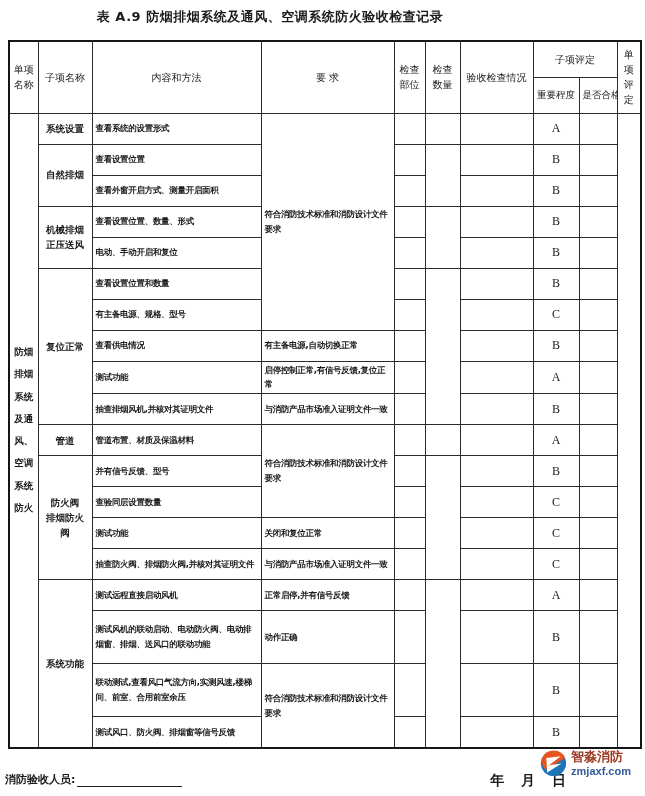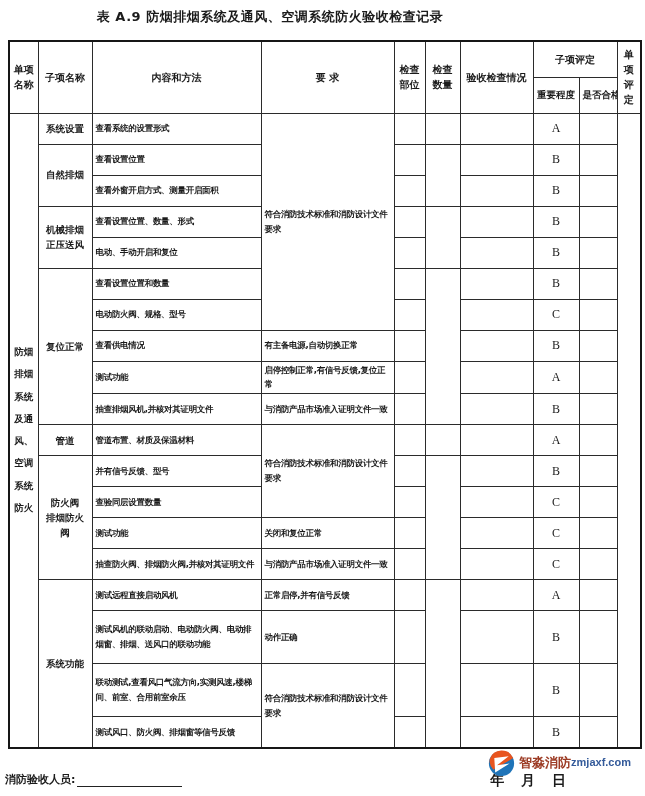--- a/index.html
+++ b/index.html
@@ -31,7 +31,7 @@
     overflow:hidden;
   }
   th{
-    font-size:10px;font-weight:bold;
+    font-size:10px;font-weight:normal;
     white-space:nowrap;
     line-height:1.7;
   }

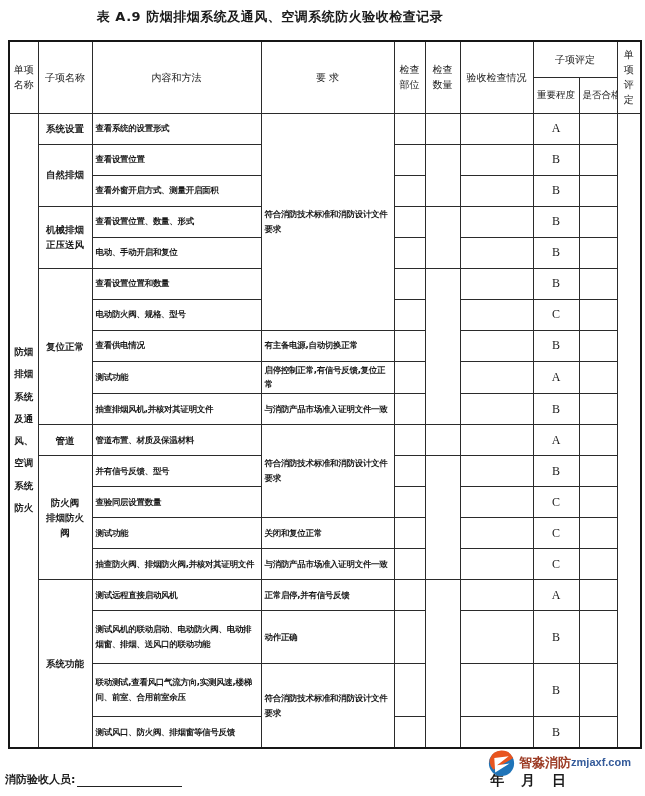--- a/index.html
+++ b/index.html
@@ -195,7 +195,7 @@
     <td class="c-empty"></td>
   </tr>
   <tr class="r">
-    <td class="c-content">电动防火阀、规格、型号</td>
+    <td class="c-content">有主备电源、规格、型号</td>
     <td class="c-empty"></td>
     <td class="c-empty"></td>
     <td class="c-imp">C</td>

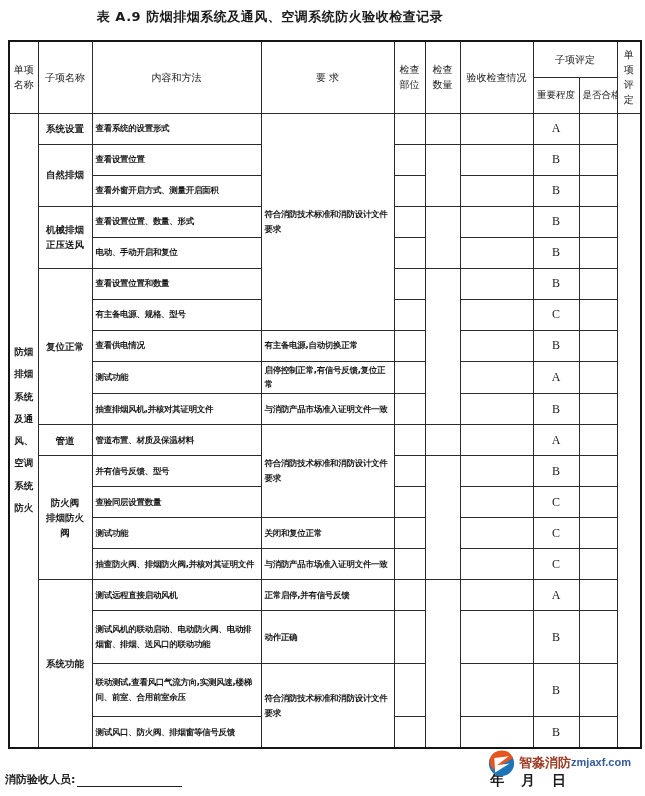--- a/index.html
+++ b/index.html
@@ -96,7 +96,7 @@
     line-height:1.1;
   }
   .wm-logo{width:27px;height:27px;margin-right:4px;flex:0 0 auto;}
-  .wm-text{display:flex;flex-direction:row;}
+  .wm-text{display:flex;flex-direction:column;}
   .wm-brand{font-size:13px;font-weight:bold;}
   .wm-site{font-size:11px;font-weight:bold;font-family:"Liberation Sans",sans-serif;}
 </style>

